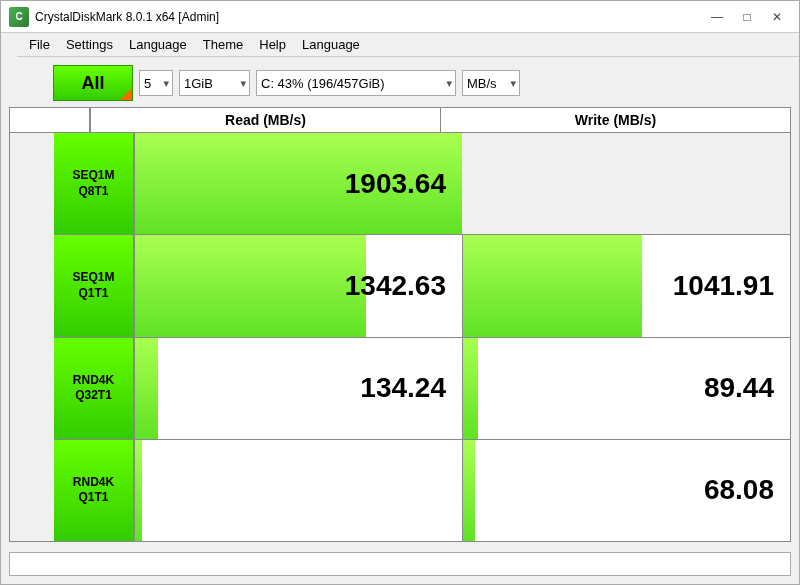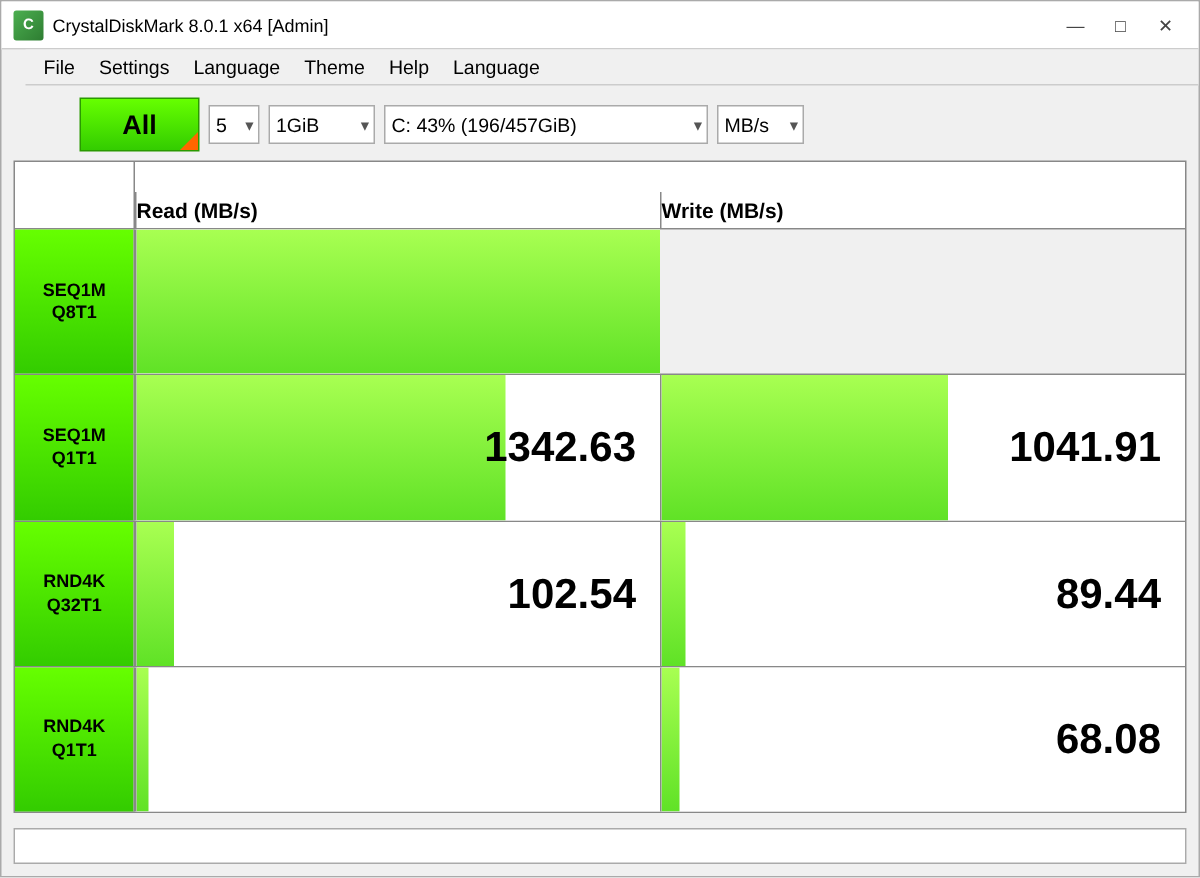--- a/index.html
+++ b/index.html
@@ -292,7 +292,7 @@
       </div>
 
       <div class="select-wrapper">
-        <select style="width: 216px;">
+        <select style="width: 200px;">
           <option selected="">C: 43% (196/457GiB)</option>
         </select>
       </div>

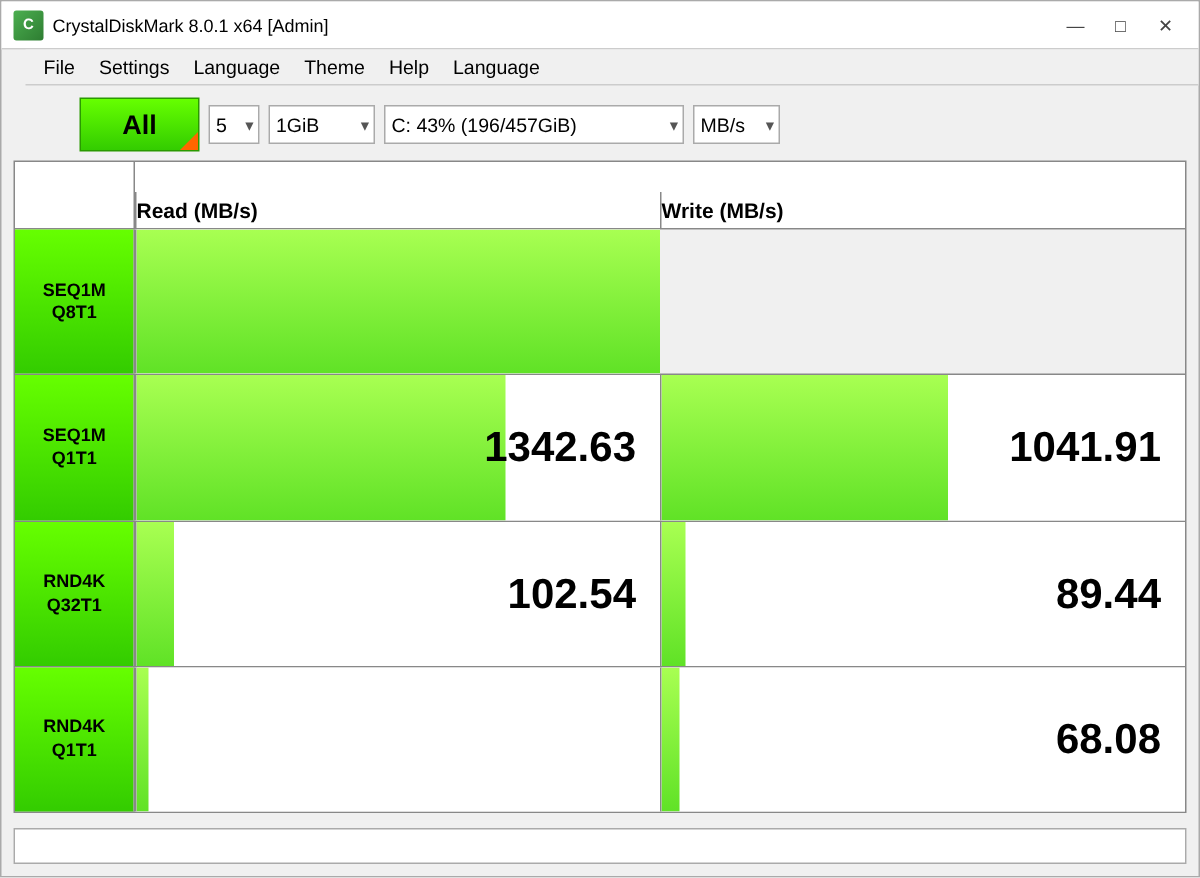--- a/index.html
+++ b/index.html
@@ -173,11 +173,11 @@
     }
 
     .bench-header-cell {
+      text-align: center;
       font-weight: bold;
       font-size: 14px;
       padding: 4px 0;
       border-left: 1px solid #888;
-      margin-top: 20px;
     }
     .bench-header-cell:first-child { border-left: none; }
 

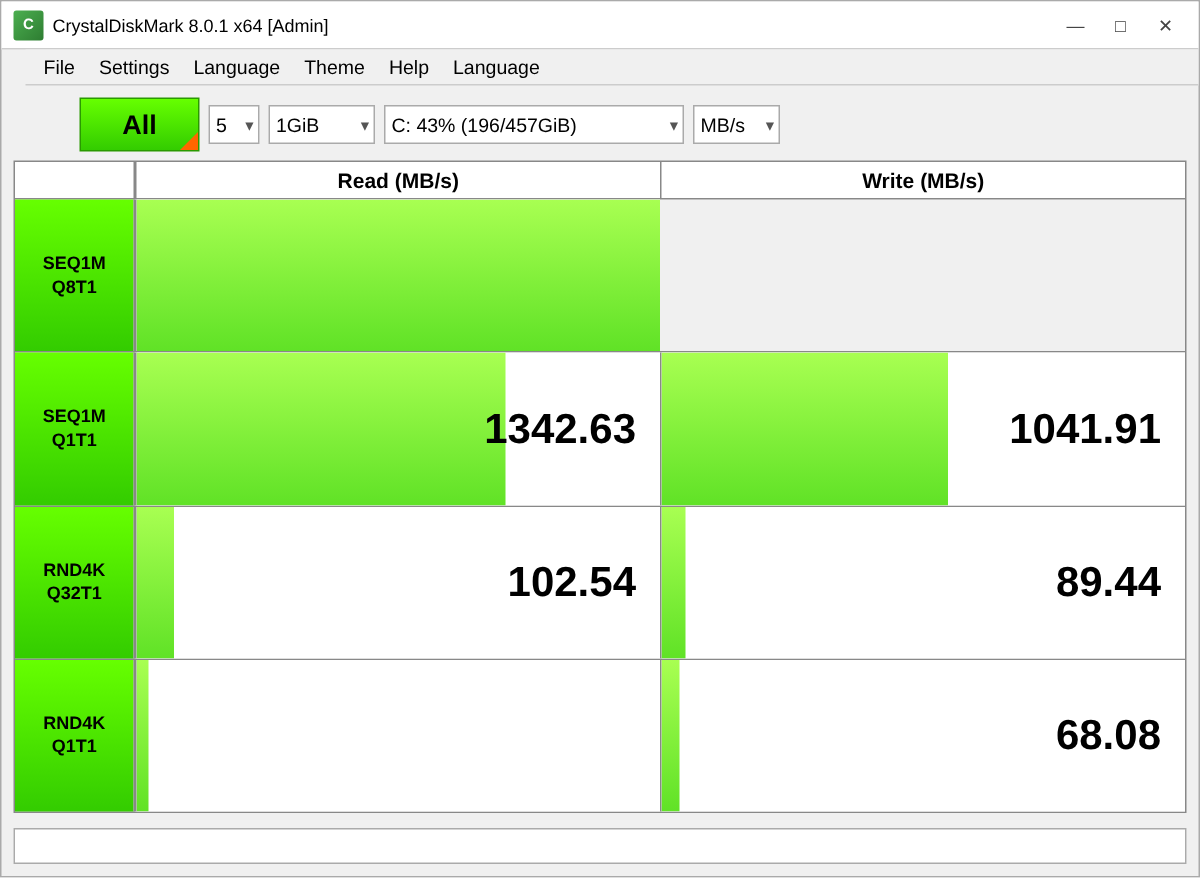--- a/index.html
+++ b/index.html
@@ -192,6 +192,7 @@
       grid-template-columns: 80px 1fr 1fr;
       flex: 1;
       border-bottom: 1px solid #888;
+      margin-left: 44px;
     }
     .bench-row:last-child { border-bottom: none; }
 

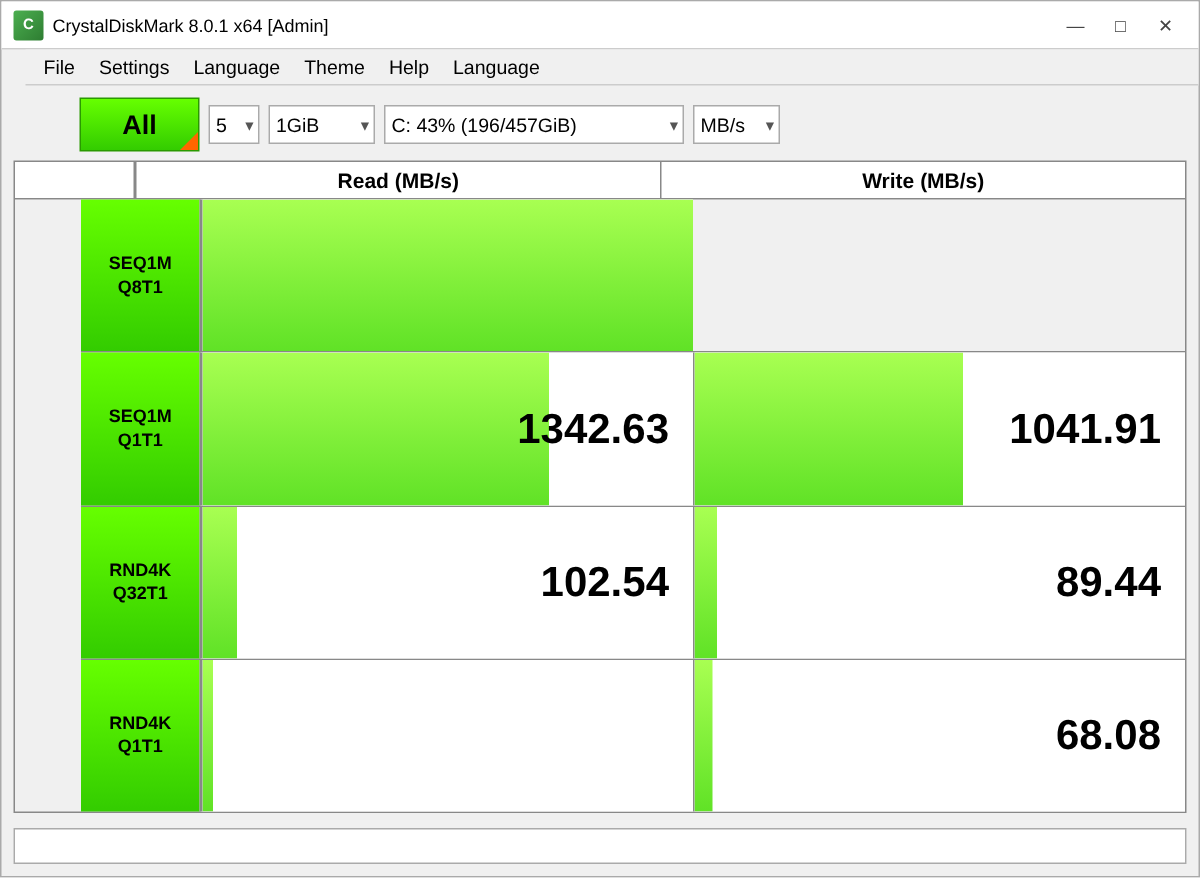--- a/index.html
+++ b/index.html
@@ -327,6 +327,7 @@
           </div>
           <div class="bench-cell">
             <div class="bench-bar" style="width: 100%;"></div>
+            <span class="bench-value">1903.64</span>
           </div>
         </div>
 

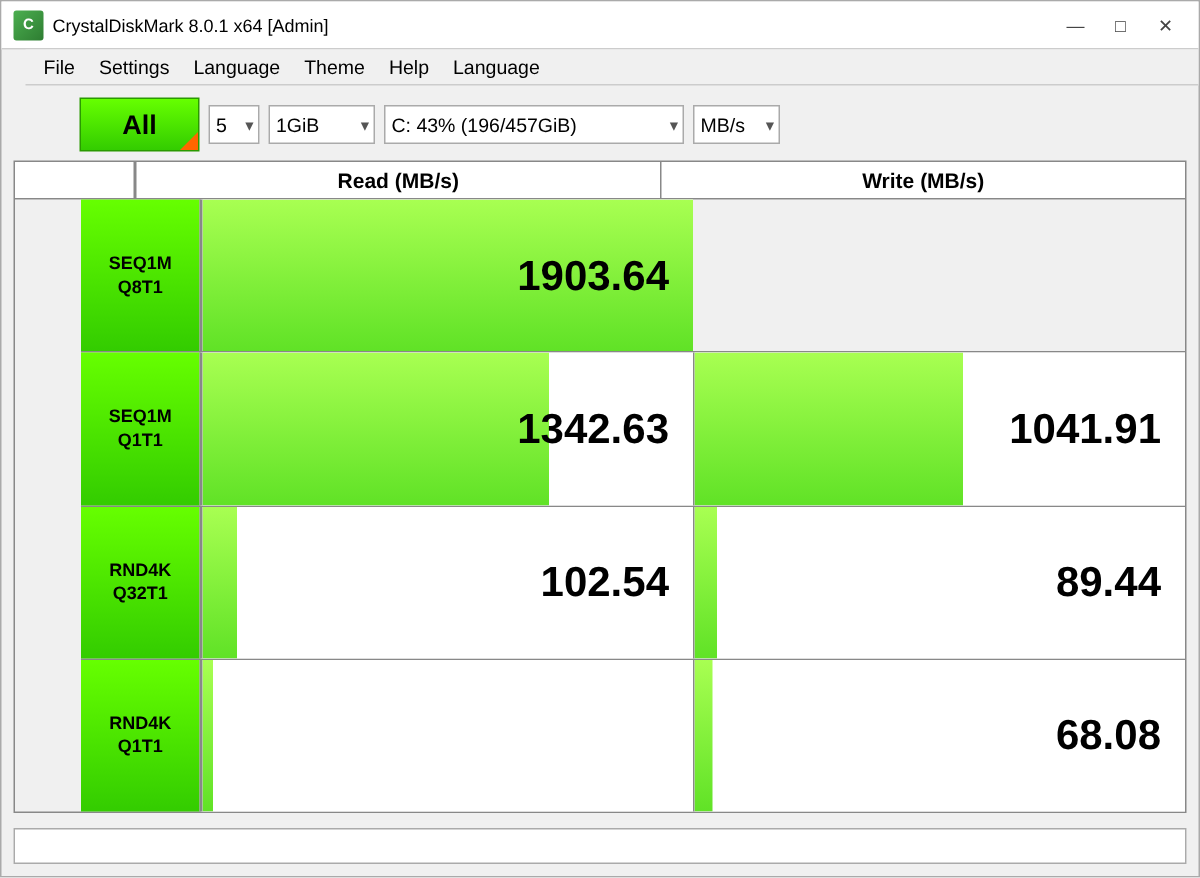--- a/index.html
+++ b/index.html
@@ -357,7 +357,7 @@
           </div>
           <div class="bench-cell">
             <div class="bench-bar" style="width: 7.05%;"></div>
-            <span class="bench-value">102.54</span>
+            <span class="bench-value">134.24</span>
           </div>
           <div class="bench-cell">
             <div class="bench-bar" style="width: 4.7%;"></div>

